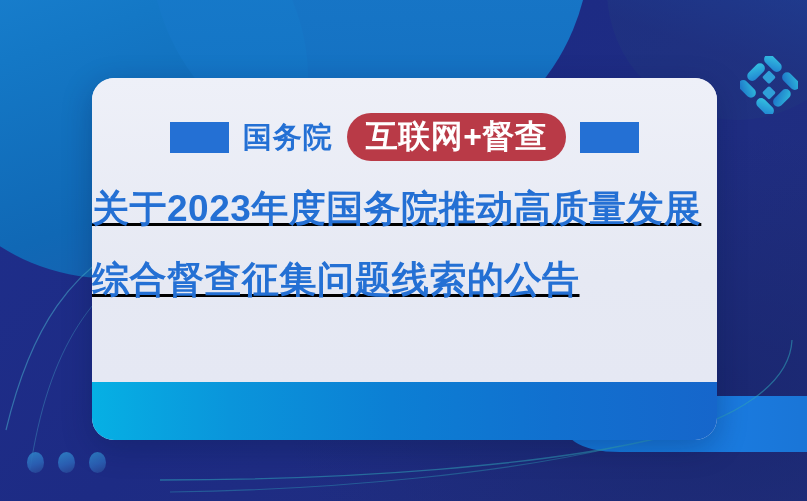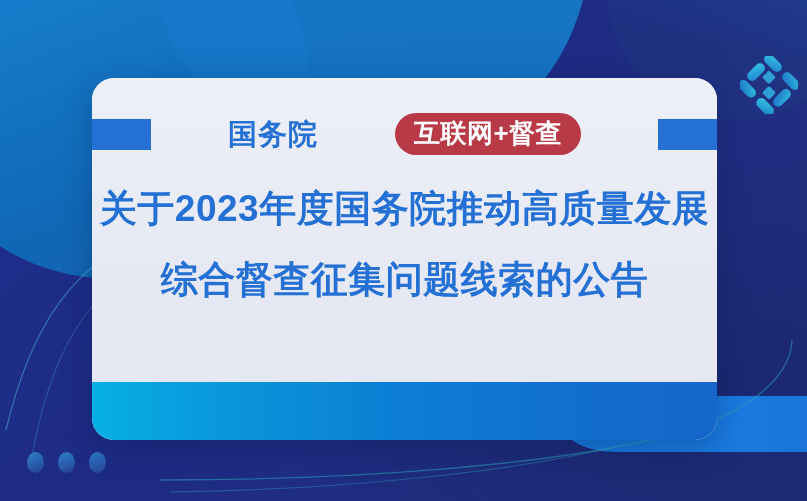--- a/index.html
+++ b/index.html
@@ -104,7 +104,7 @@
     left: 0; right: 0; top: 35px;
     display: flex;
     align-items: center;
-    justify-content: space-between;
+    justify-content: center;
     gap: 14px;
   }
   .brand-bar {

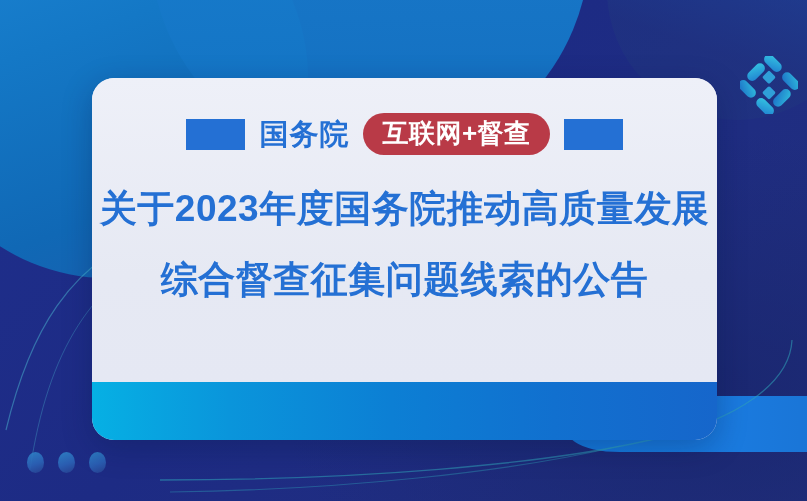--- a/index.html
+++ b/index.html
@@ -123,7 +123,7 @@
   .brand-pill {
     background: #b93a47;
     color: #ffffff;
-    font-size: 26px;
+    font-size: 32px;
     font-weight: 700;
     letter-spacing: .5px;
     padding: 7px 19px 9px;

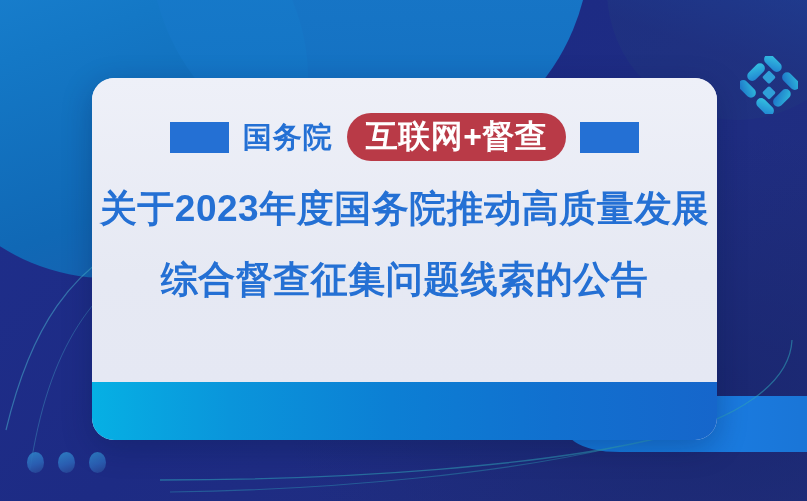--- a/index.html
+++ b/index.html
@@ -136,7 +136,7 @@
   .title-wrap {
     position: absolute;
     left: 0; right: 0; top: 112px;
-    text-align: center;
+    text-decoration: underline;
   }
   .title-line {
     font-size: 37px;

